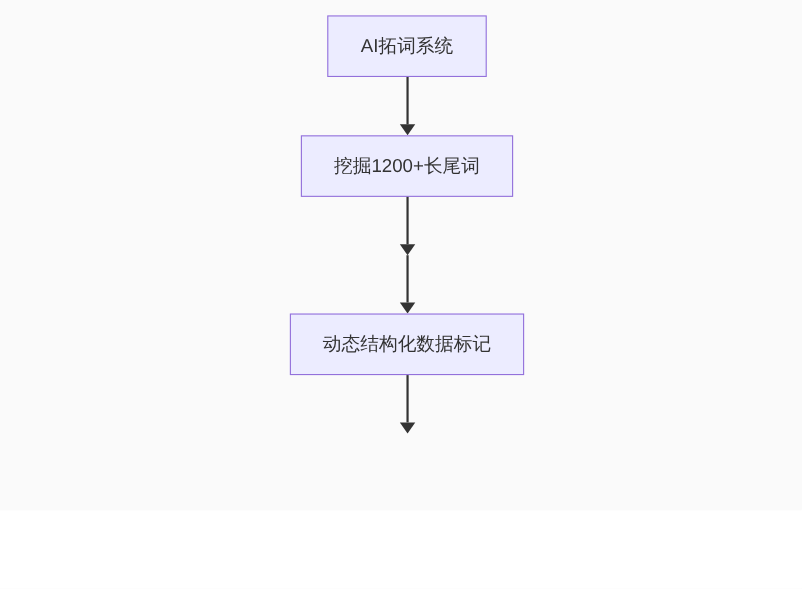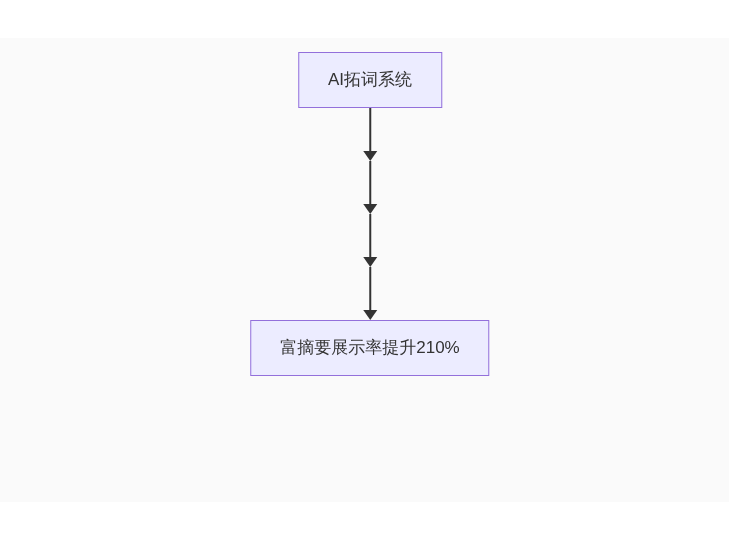--- a/index.html
+++ b/index.html
@@ -21,7 +21,6 @@
     height: 464px;
     background: var(--background);
     overflow: hidden;
-    margin-top: 38px;
   }
   .flow-column {
     position: absolute;

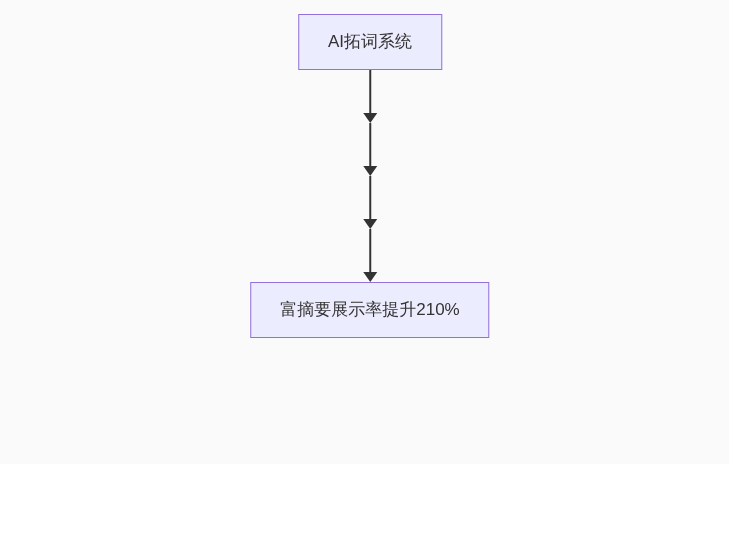--- a/index.html
+++ b/index.html
@@ -73,6 +73,7 @@
       <div class="head"></div>
     </div>
 
+    <div class="node">挖掘1200+长尾词</div>
 
     <div class="arrow">
       <div class="line"></div>

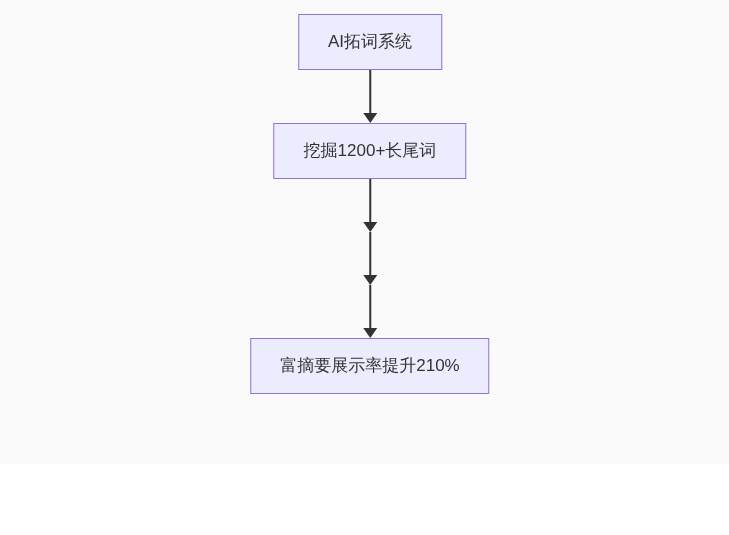--- a/index.html
+++ b/index.html
@@ -86,6 +86,7 @@
       <div class="head"></div>
     </div>
 
+    <div class="node">动态结构化数据标记</div>
 
     <div class="arrow">
       <div class="line"></div>

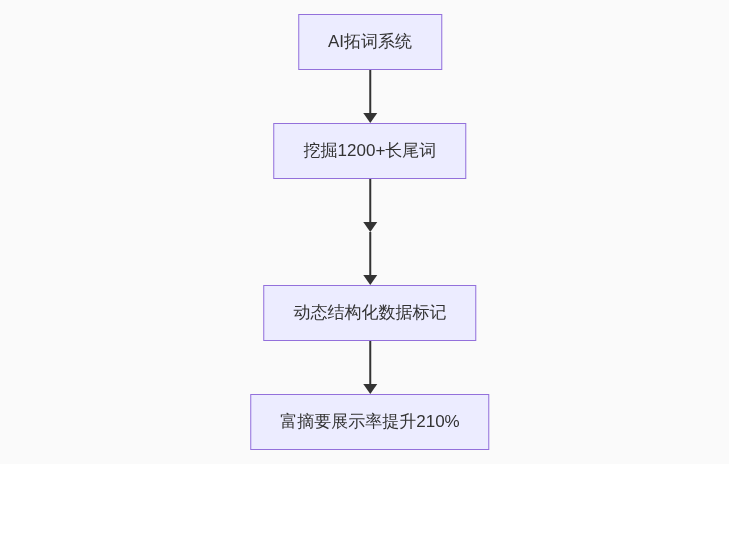--- a/index.html
+++ b/index.html
@@ -93,7 +93,6 @@
       <div class="head"></div>
     </div>
 
-    <div class="node">富摘要展示率提升210%</div>
 
   </div>
 </div>

